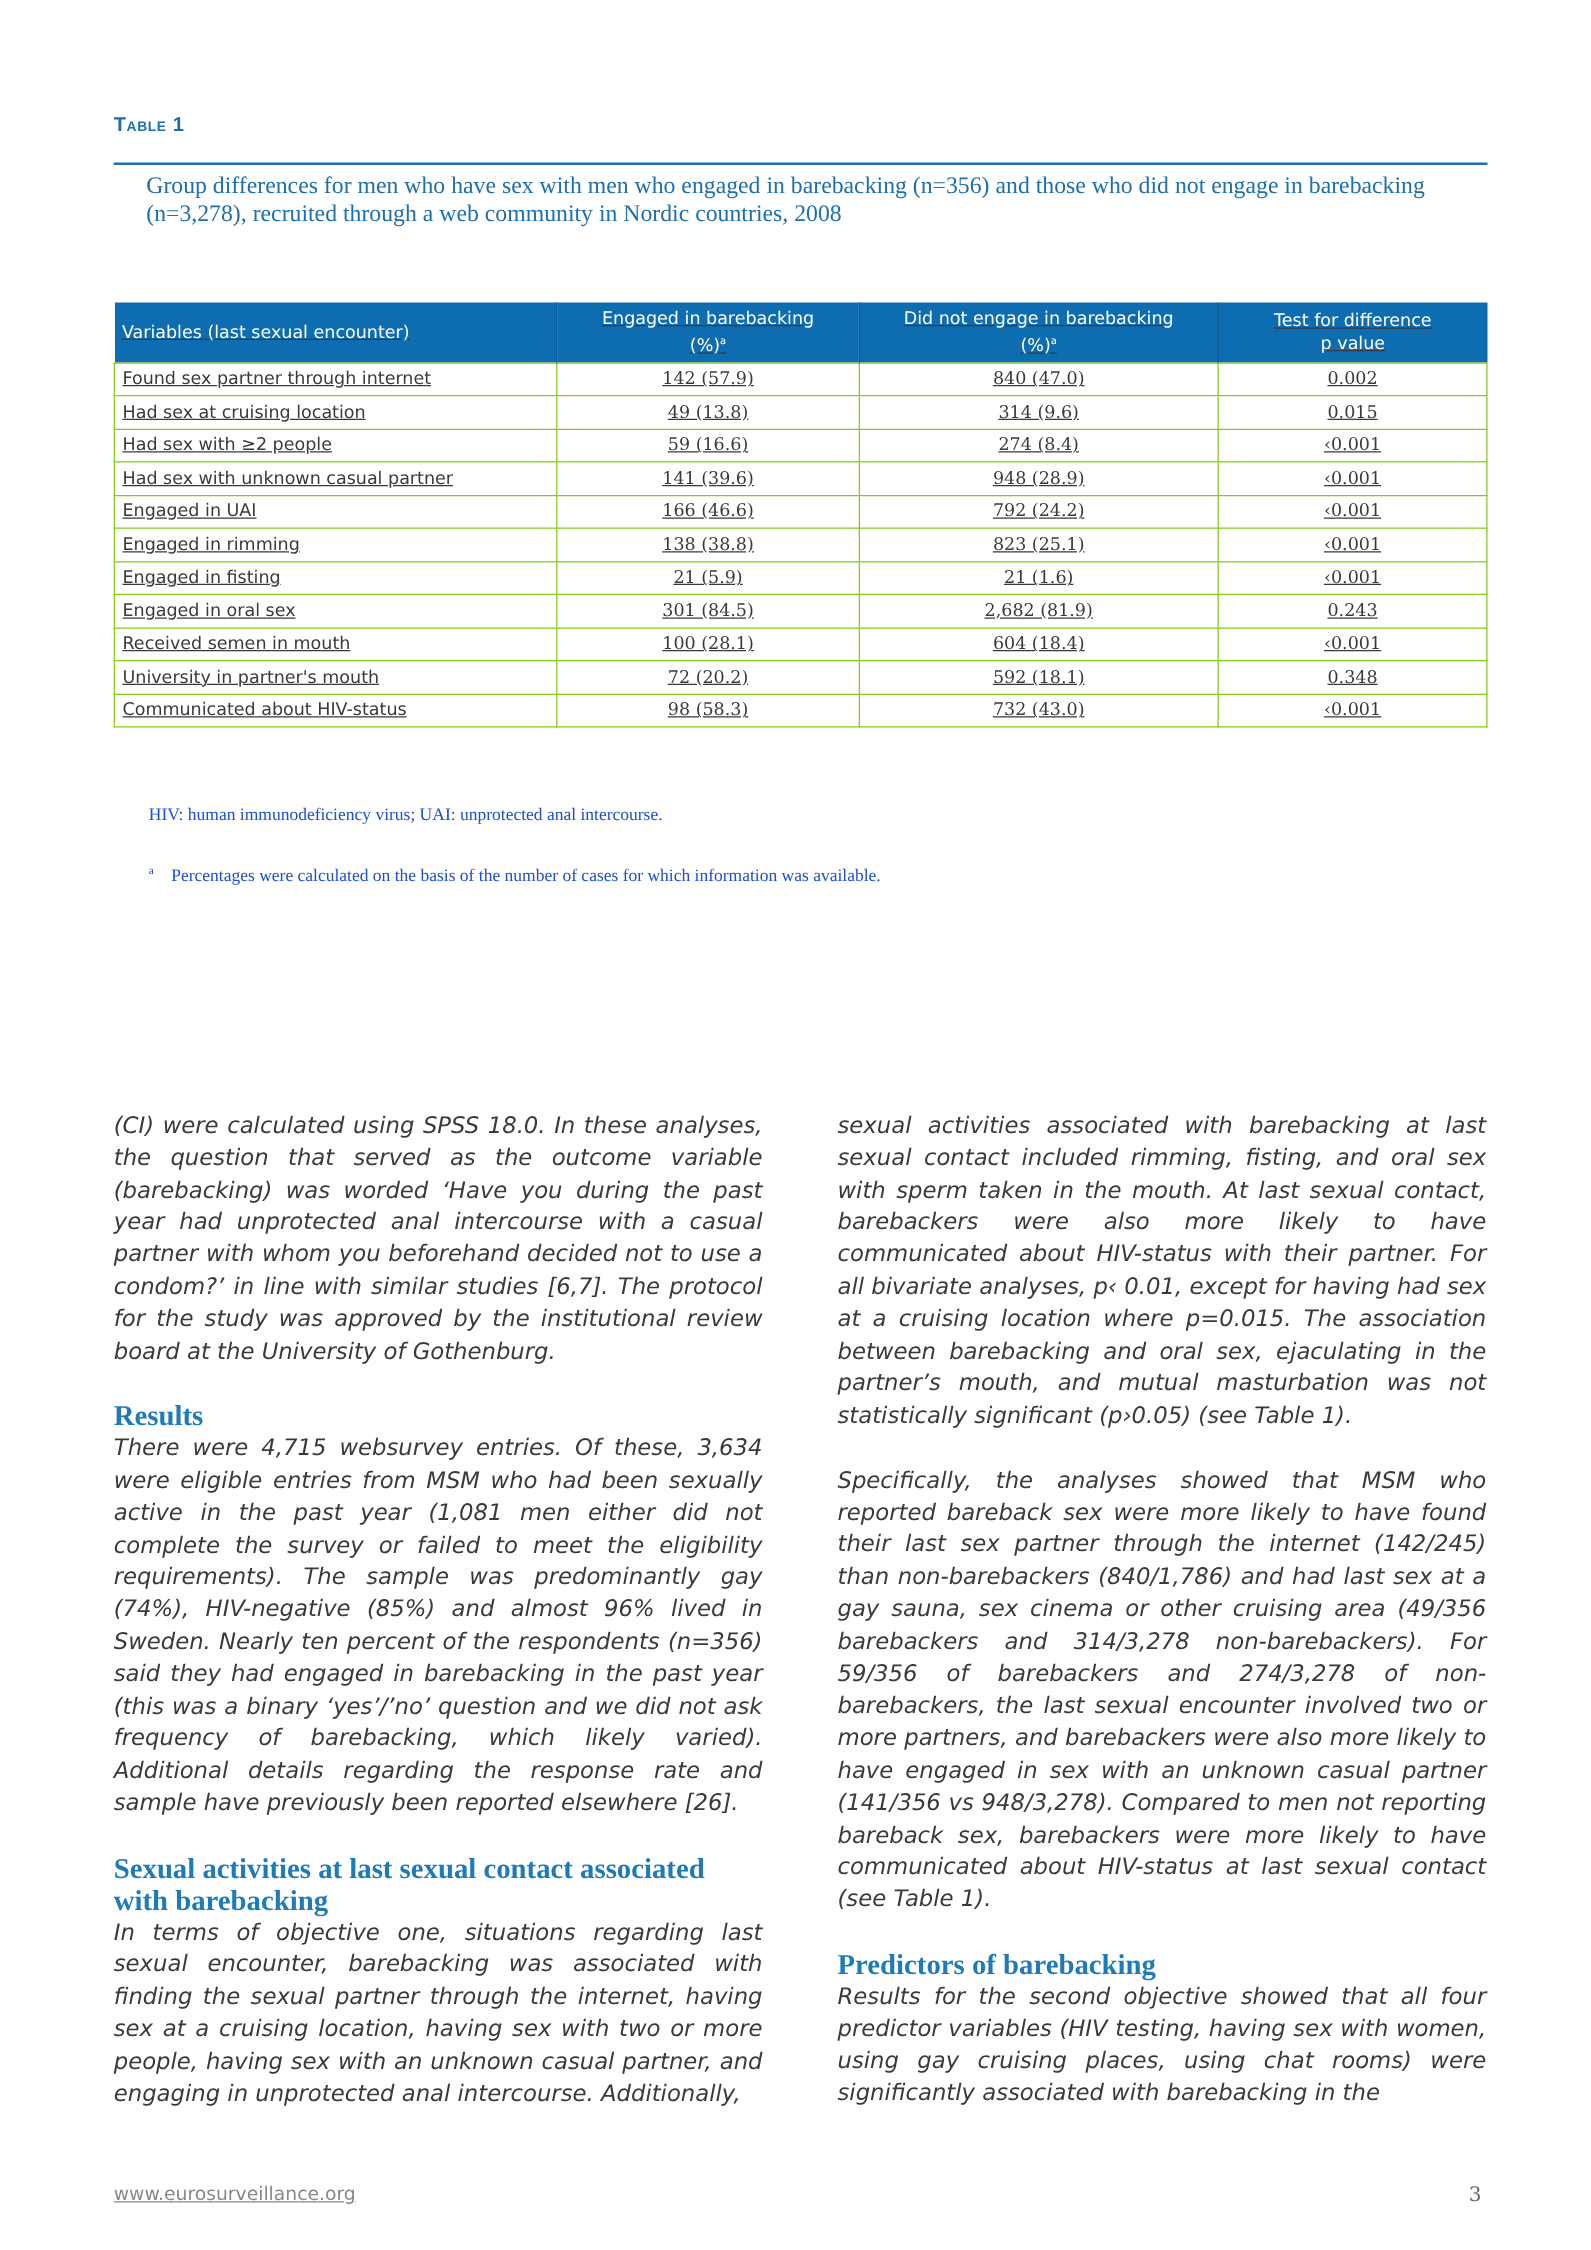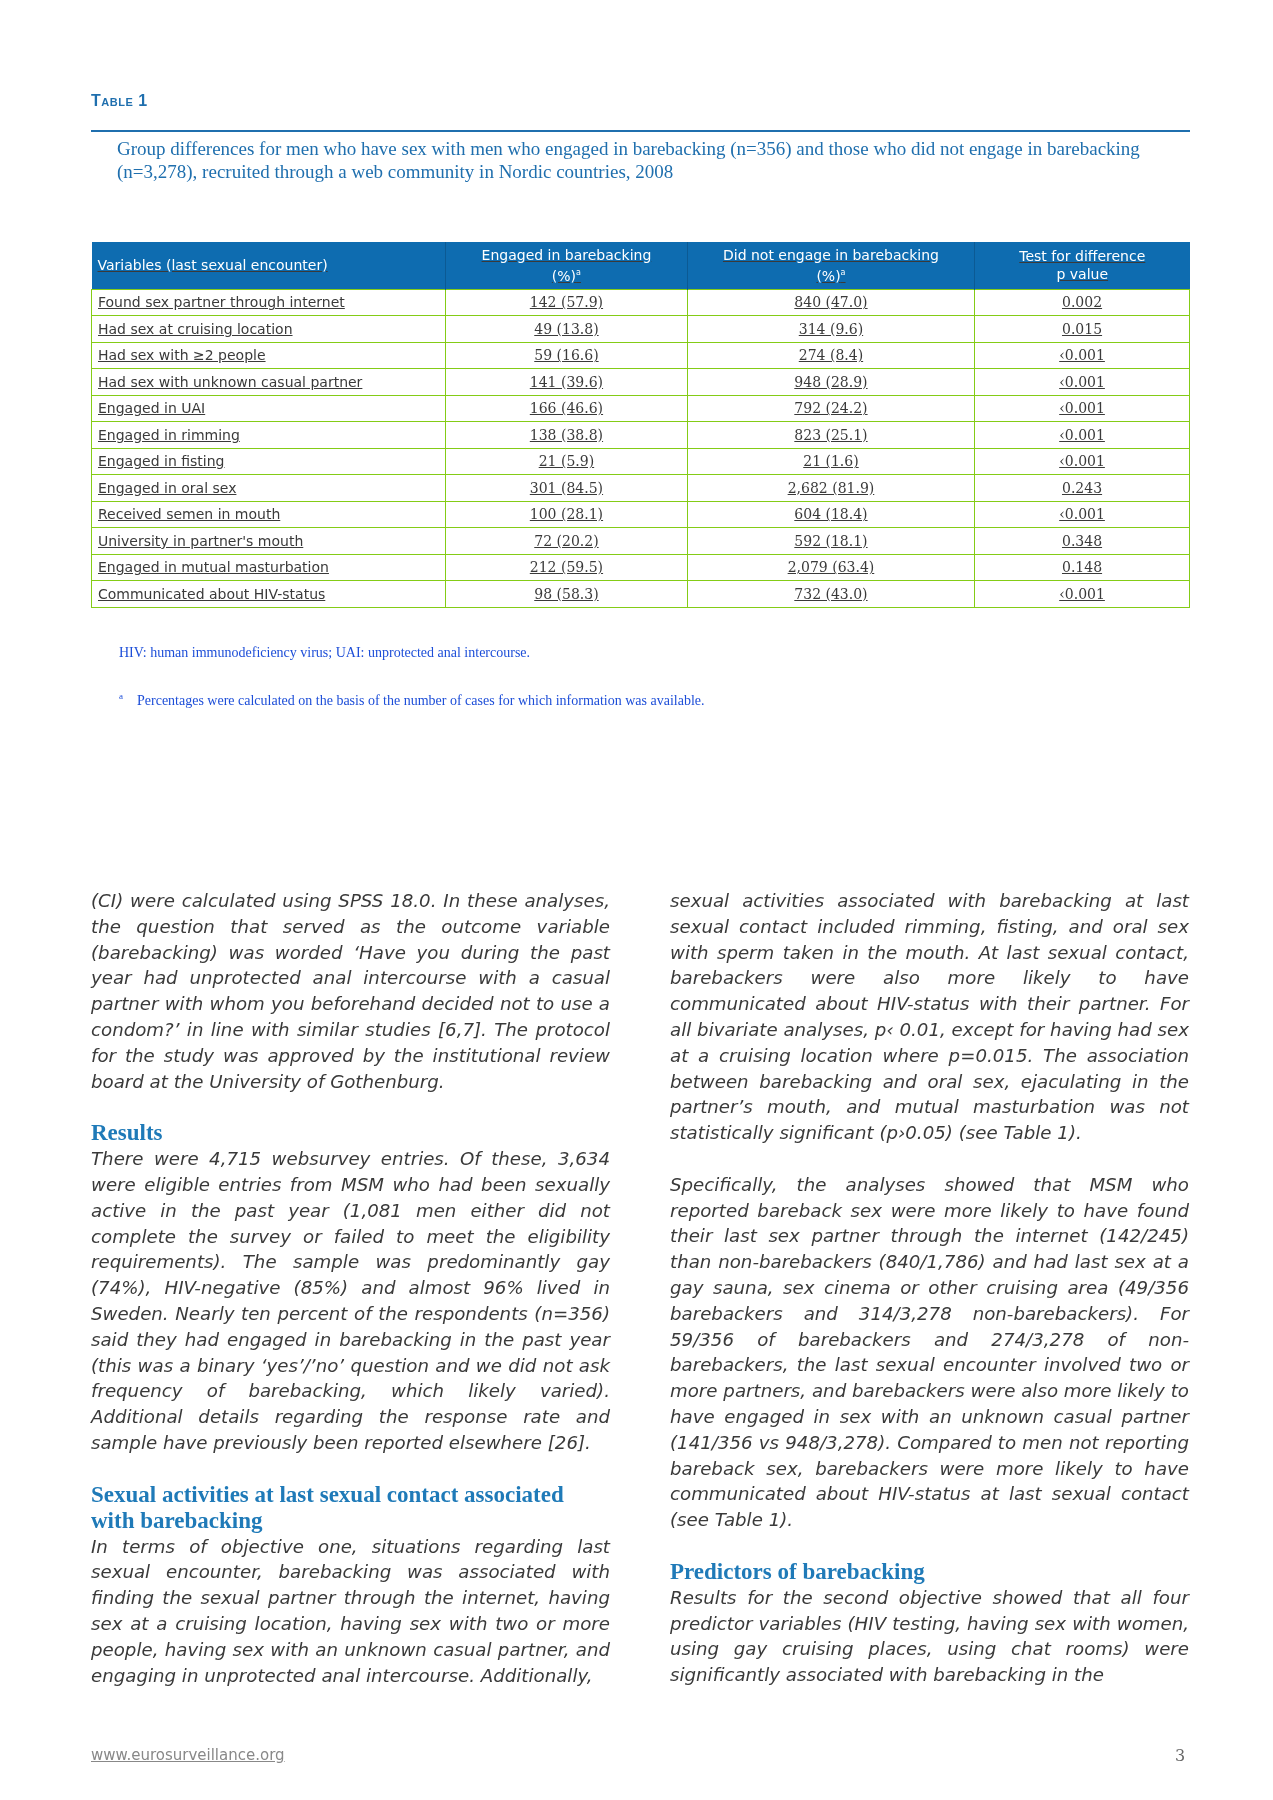--- a/index.html
+++ b/index.html
@@ -131,12 +131,6 @@
         <td>0.348</td>
       </tr>
       <tr>
-        <td>Engaged in mutual masturbation</td>
-        <td>212 (59.5)</td>
-        <td>2,079 (63.4)</td>
-        <td>0.148</td>
-      </tr>
-      <tr>
         <td>Communicated about HIV-status</td>
         <td>98 (58.3)</td>
         <td>732 (43.0)</td>

